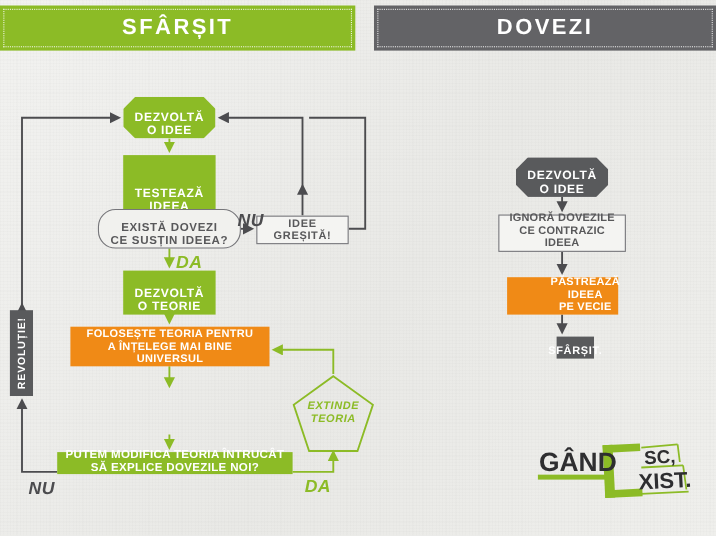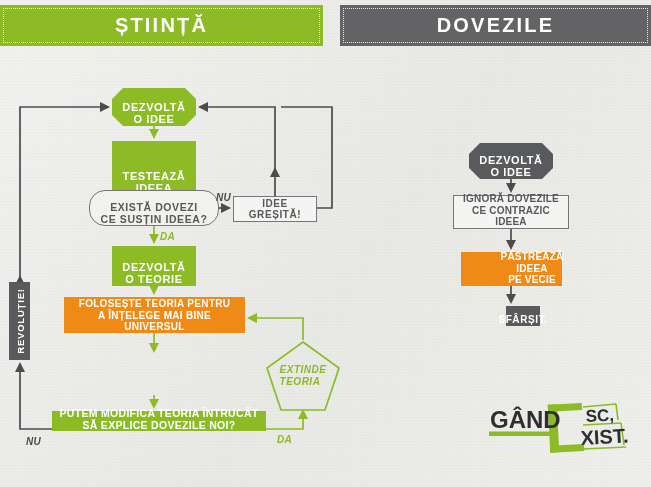--- a/index.html
+++ b/index.html
@@ -167,7 +167,7 @@
 
   <div class="banner" id="banner-science">
     <div class="banner-inner"></div>
-    <span>ȘTIINȚĂ</span>
+    <span>SFÂRȘIT</span>
   </div>
   <div class="banner" id="banner-religion">
     <div class="banner-inner"></div>

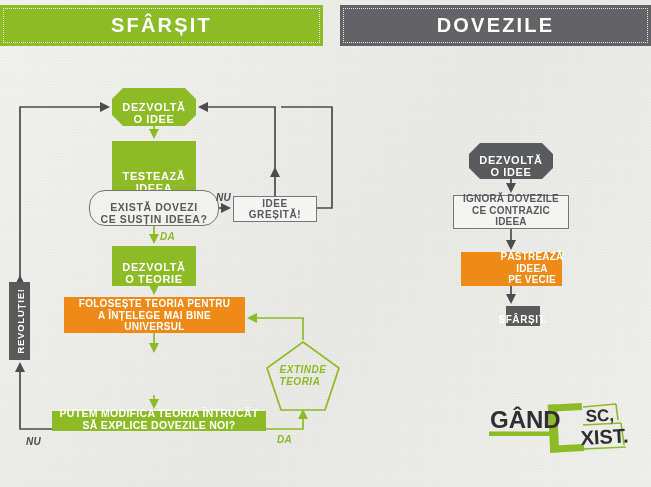--- a/index.html
+++ b/index.html
@@ -171,7 +171,7 @@
   </div>
   <div class="banner" id="banner-religion">
     <div class="banner-inner"></div>
-    <span>DOVEZILE</span>
+    <span>DOVEZI</span>
   </div>
 
   <svg id="wires" viewBox="0 0 651 487" width="651" height="487">

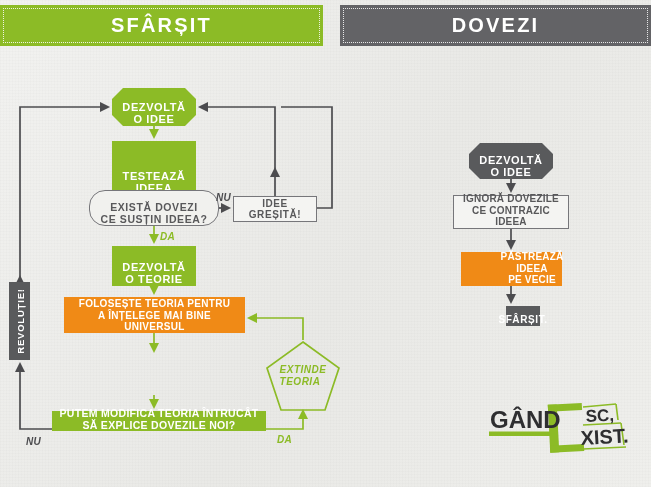--- a/index.html
+++ b/index.html
@@ -140,7 +140,7 @@
   
   .edge-label {
     position: absolute;
-    font-size: 10px;
+    font-size: 16px;
     font-weight: bold;
     font-style: italic;
     letter-spacing: 0.4px;

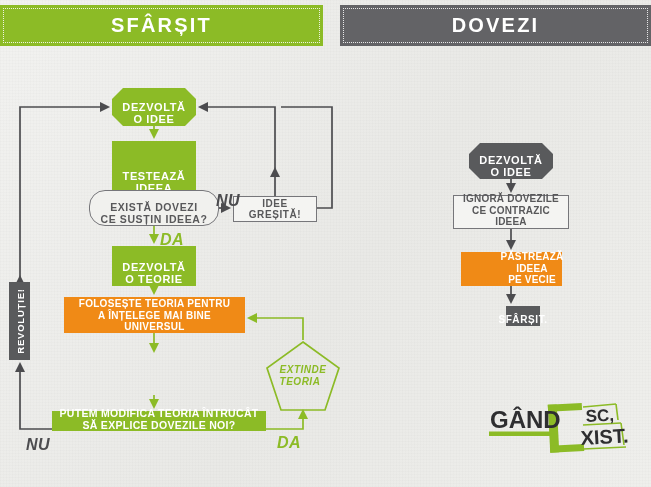--- a/index.html
+++ b/index.html
@@ -103,7 +103,7 @@
     left: 265px; top: 340px;
     width: 76px; height: 72px;
     display: flex; align-items: center; justify-content: center;
-    text-align: left;
+    text-align: center;
     color: #8cbb26;
     font-size: 10px;
     font-weight: bold;

